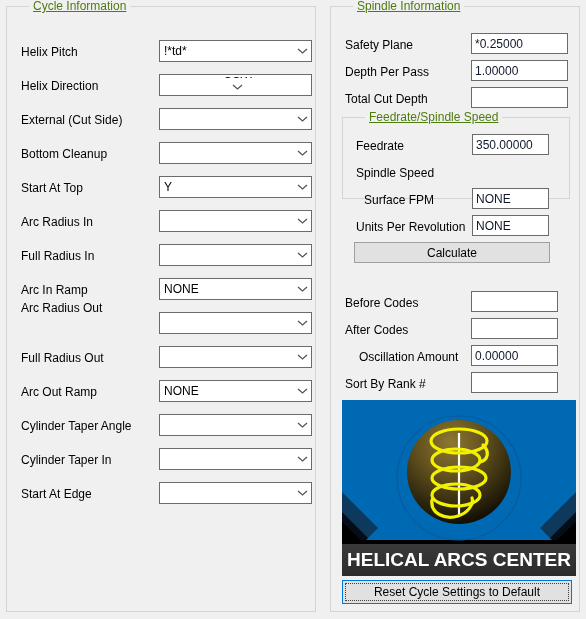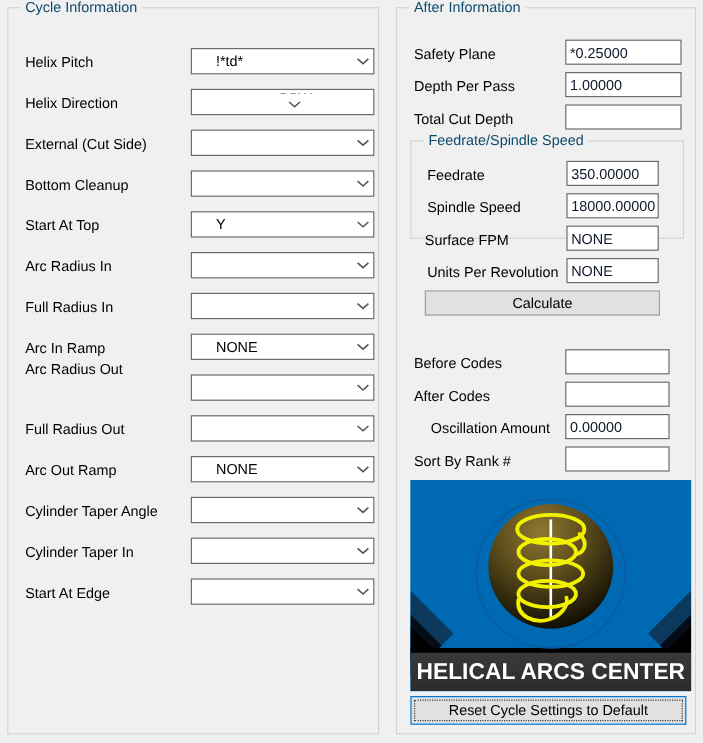--- a/index.html
+++ b/index.html
@@ -28,12 +28,13 @@
   .groupbox > .gb-title {
     position: absolute;
     top: -8px;
-    left: 10px;
+    left: 22px;
     background: #f0f0f0;
     padding: 0 4px;
     font-size: 12px;
-    color: #0c4a6e;
+    color: #4d7c0f;
     white-space: nowrap;
+    text-decoration: underline;
   }
 
   #cycle-group {

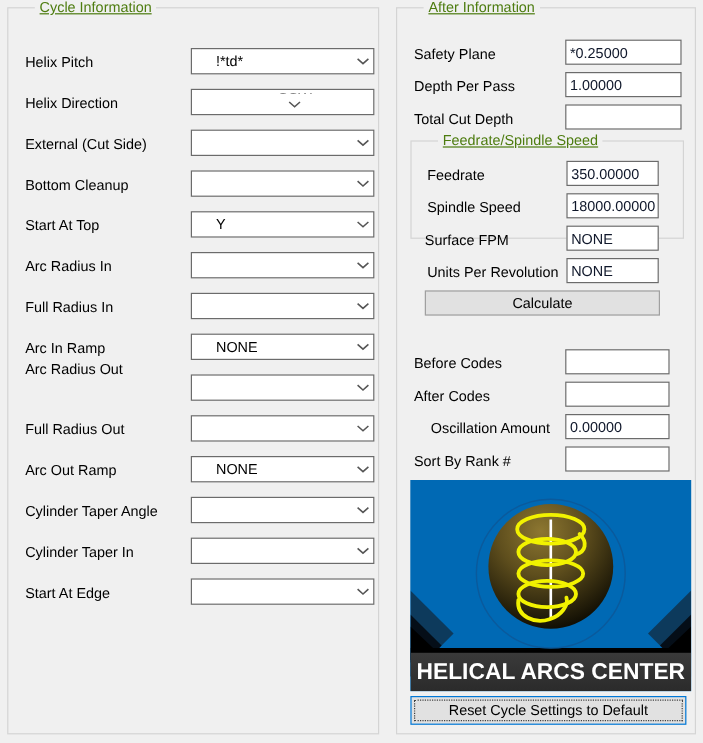--- a/index.html
+++ b/index.html
@@ -287,7 +287,7 @@
 </div>
 
 <div class="groupbox" id="status-group">
-  <span class="gb-title">After Information</span>
+  <span class="gb-title">Spindle Information</span>
 
   <span class="lbl" style="left:14px; top:31px; position:absolute;">Safety Plane</span>
   <div class="txt" style="left:140px; top:26px; width:97px;">

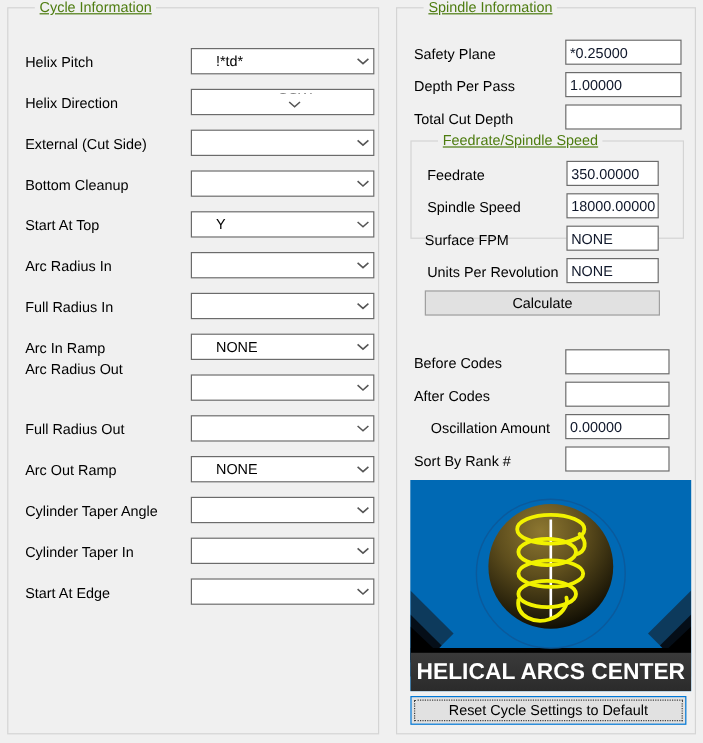--- a/index.html
+++ b/index.html
@@ -62,7 +62,7 @@
     background: #ffffff;
     display: flex;
     align-items: center;
-    padding-left: 20px;
+    padding-left: 4px;
     font-size: 12px;
     color: #000;
     cursor: default;

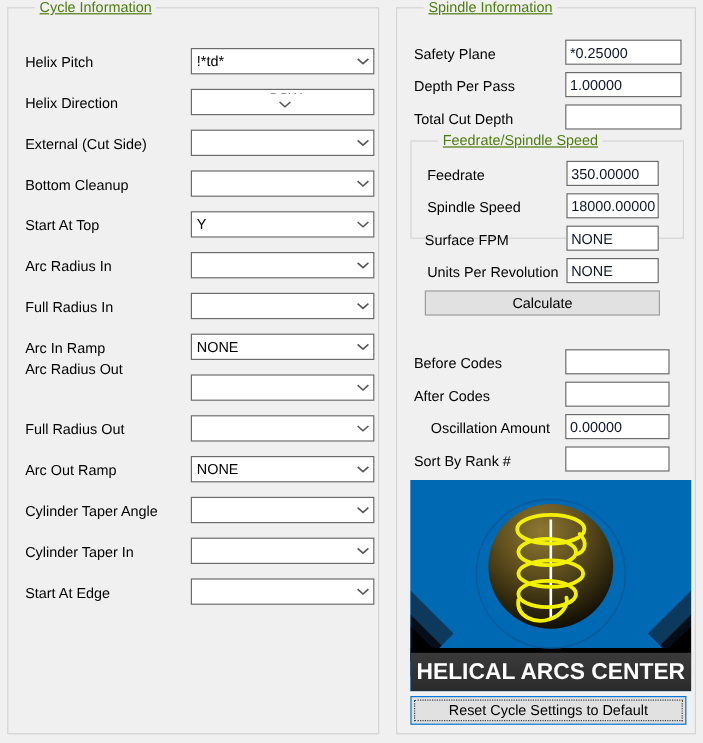--- a/index.html
+++ b/index.html
@@ -313,9 +313,6 @@
     </div>
 
     <span class="lbl" style="left:13px; top:48px; position:absolute;">Spindle Speed</span>
-    <div class="txt" style="left:129px; top:43px; width:77px;">
-      <span>18000.00000</span>
-    </div>
 
     <span class="lbl" style="left:11px; top:75px; position:absolute;">Surface FPM</span>
     <div class="txt" style="left:129px; top:70px; width:77px;">

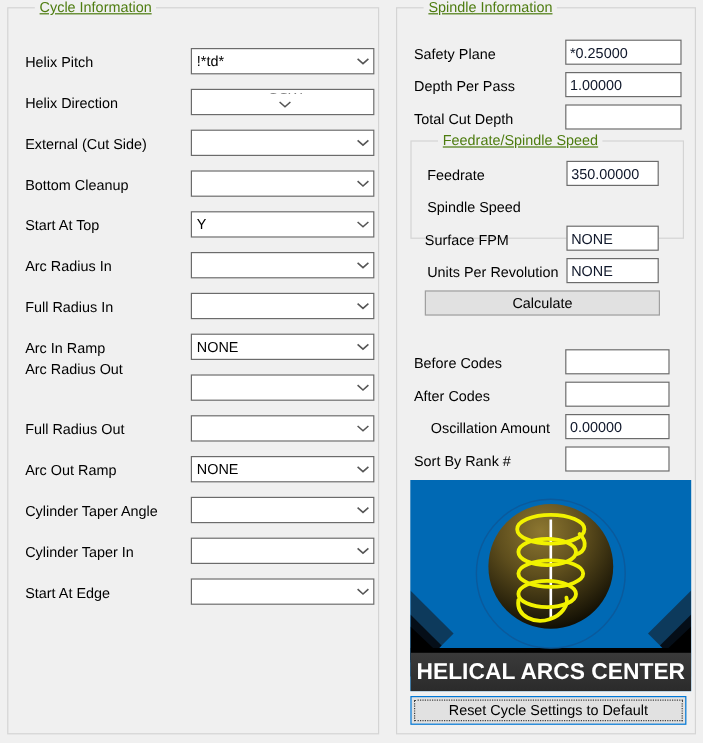--- a/index.html
+++ b/index.html
@@ -314,7 +314,7 @@
 
     <span class="lbl" style="left:13px; top:48px; position:absolute;">Spindle Speed</span>
 
-    <span class="lbl" style="left:11px; top:75px; position:absolute;">Surface FPM</span>
+    <span class="lbl" style="left:21px; top:75px; position:absolute;">Surface FPM</span>
     <div class="txt" style="left:129px; top:70px; width:77px;">
       <span>NONE</span>
     </div>

